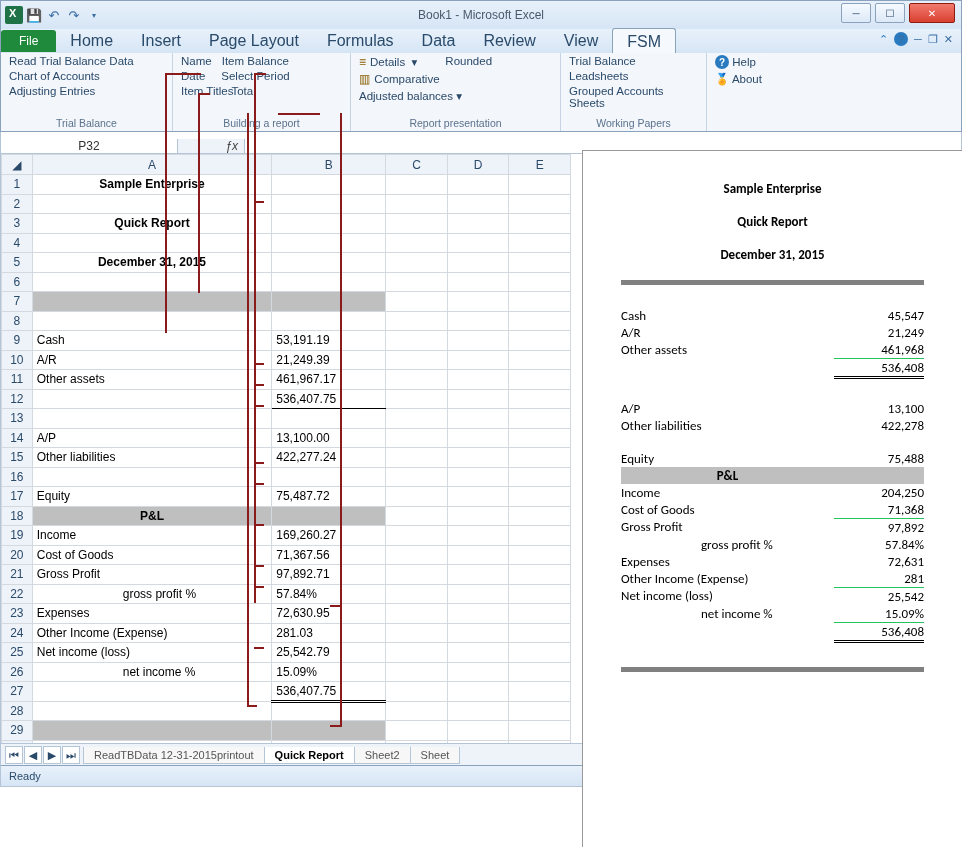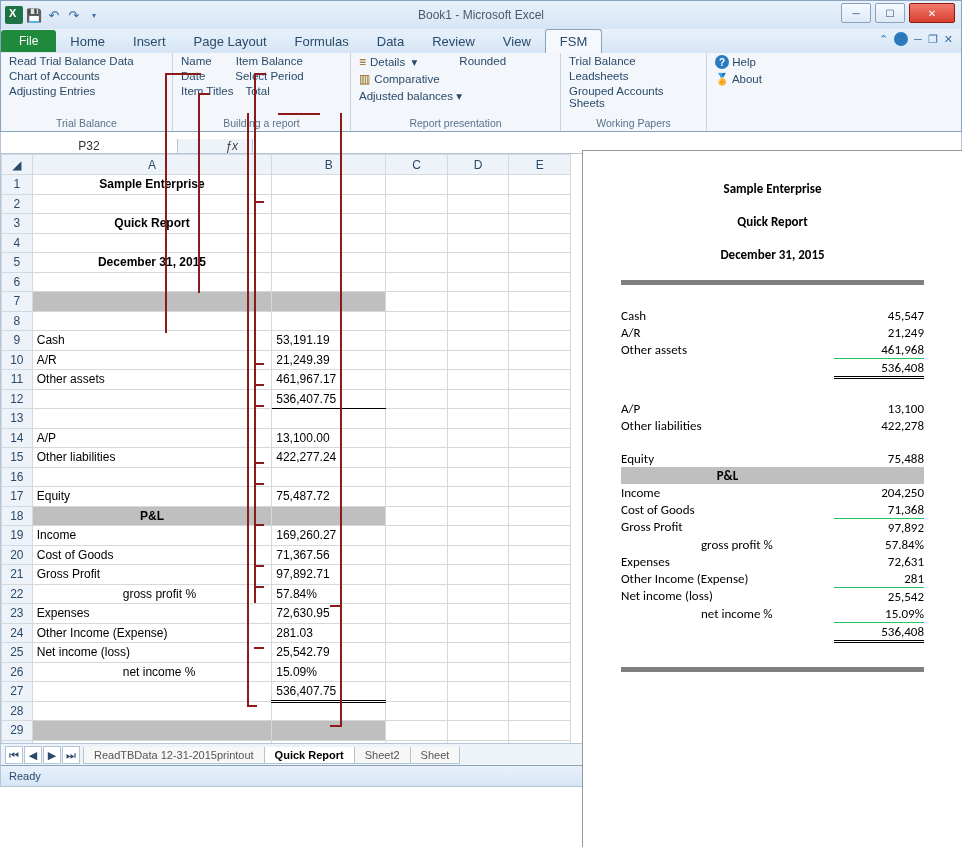--- a/index.html
+++ b/index.html
@@ -17,7 +17,7 @@
 
 .tabs{height:24px;background:linear-gradient(#e8f1fb,#d6e5f5);border-left:1px solid #8ba2bc;border-right:1px solid #8ba2bc;display:flex;align-items:center;position:relative}
 .file-tab{background:#1f8a3b;color:#fff;padding:4px 18px;border-top-left-radius:3px;border-top-right-radius:3px;font-size:12px}
-.tab{padding:4px 14px;color:#2a4a6a;font-size:13px}
+.tab{padding:4px 14px;color:#2a4a6a;font-size:16px}
 .tab.active{background:#f5f8fc;border:1px solid #8ba2bc;border-bottom:none;border-top-left-radius:3px;border-top-right-radius:3px}
 .tab-extra{position:absolute;right:8px;top:3px;display:flex;gap:6px;align-items:center}
 .tab-extra span{font-size:11px;color:#3b6ea5}

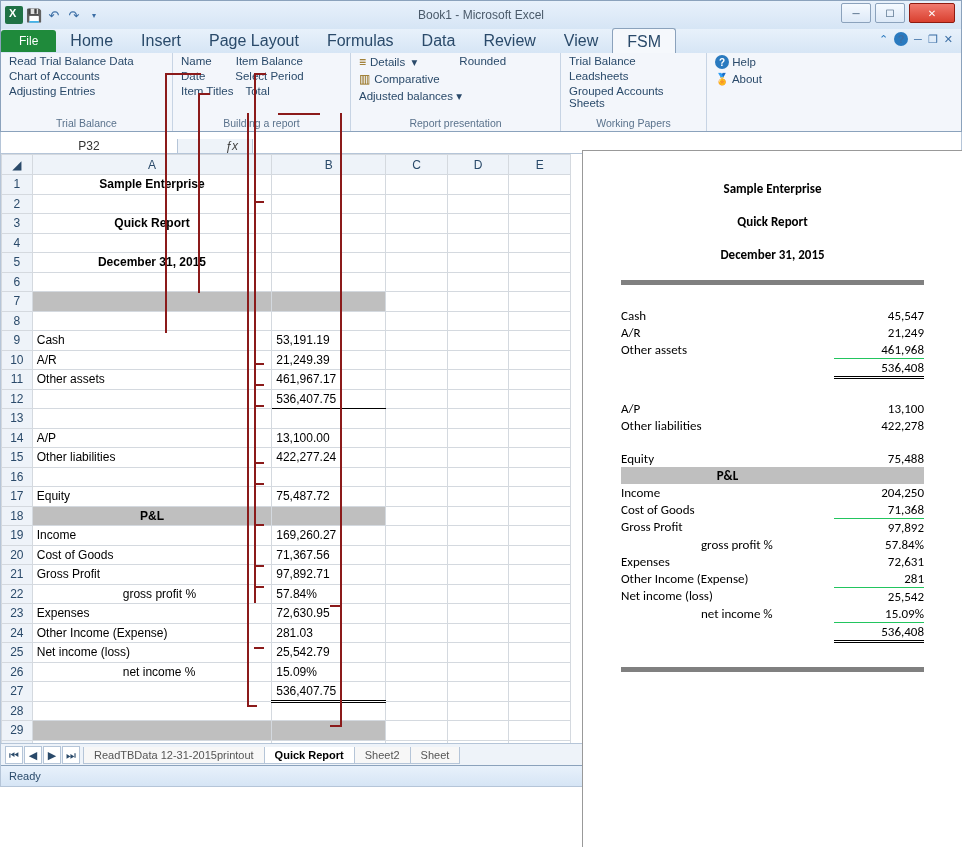--- a/index.html
+++ b/index.html
@@ -26,7 +26,7 @@
 .ribbon{height:78px;background:#f3f6fb;border:1px solid #8ba2bc;border-top:none;display:flex;position:relative}
 .group{border-right:1px solid #c7d4e4;padding:2px 8px 0 8px;display:flex;flex-direction:column;justify-content:space-between;height:100%;box-sizing:border-box}
 .group .lines{display:flex;flex-direction:column;gap:3px;font-size:11.5px;color:#2a4a6a}
-.group .lines .row{display:flex;gap:24px}
+.group .lines .row{display:flex;gap:10px}
 .group-title{text-align:center;font-size:10.5px;color:#5a728c;padding-bottom:2px}
 .ribbon .mini-ico{font-size:12px;color:#8a6000;margin-right:4px}
 

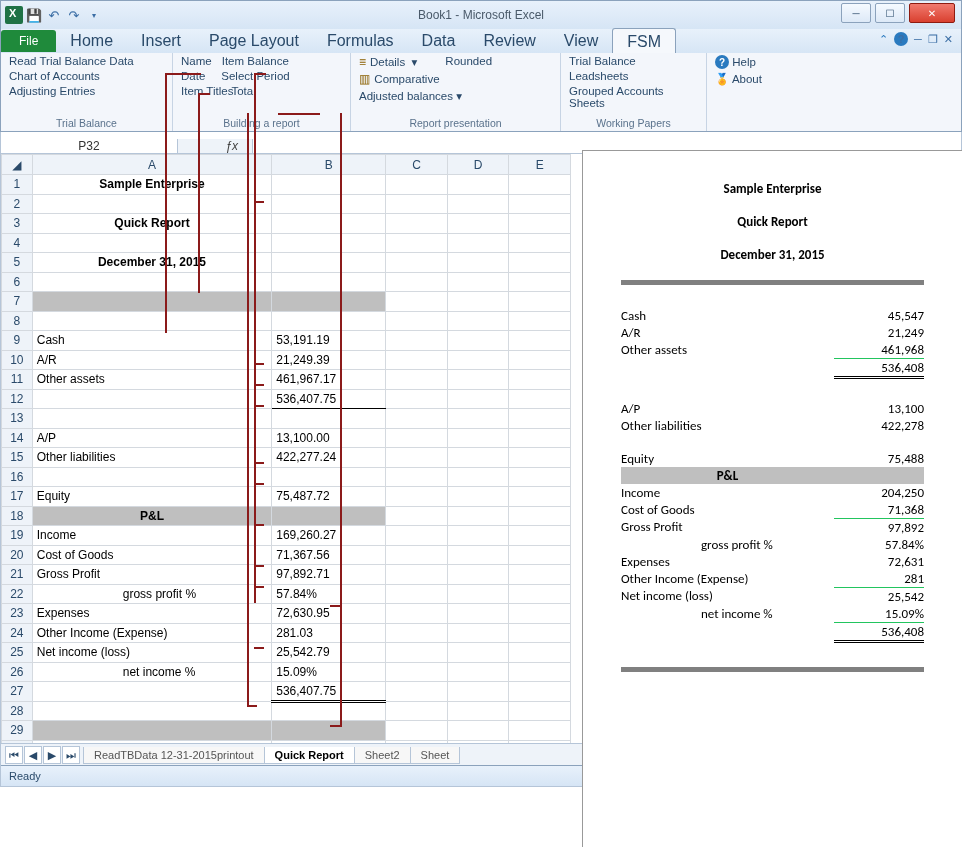--- a/index.html
+++ b/index.html
@@ -32,7 +32,7 @@
 
 .formula{height:21px;border:1px solid #b5c5d8;border-top:none;display:flex;align-items:flex-end}
 .namebox{width:176px;border-right:1px solid #b5c5d8;display:flex;align-items:center;justify-content:center;background:#fff;font-size:12px}
-.fxwrap{width:60px;border-right:1px solid #b5c5d8;background:#eef3f9;display:flex;align-items:center;justify-content:flex-end;padding-right:14px;font-style:italic;color:#444}
+.fxwrap{width:60px;border-right:1px solid #b5c5d8;background:#eef3f9;display:flex;align-items:center;justify-content:flex-end;padding-right:6px;font-style:italic;color:#444}
 .formula-input{flex:1;background:#fff}
 
 .gridwrap{position:relative;height:632px;border:1px solid #b5c5d8;border-top:none;overflow:hidden}

